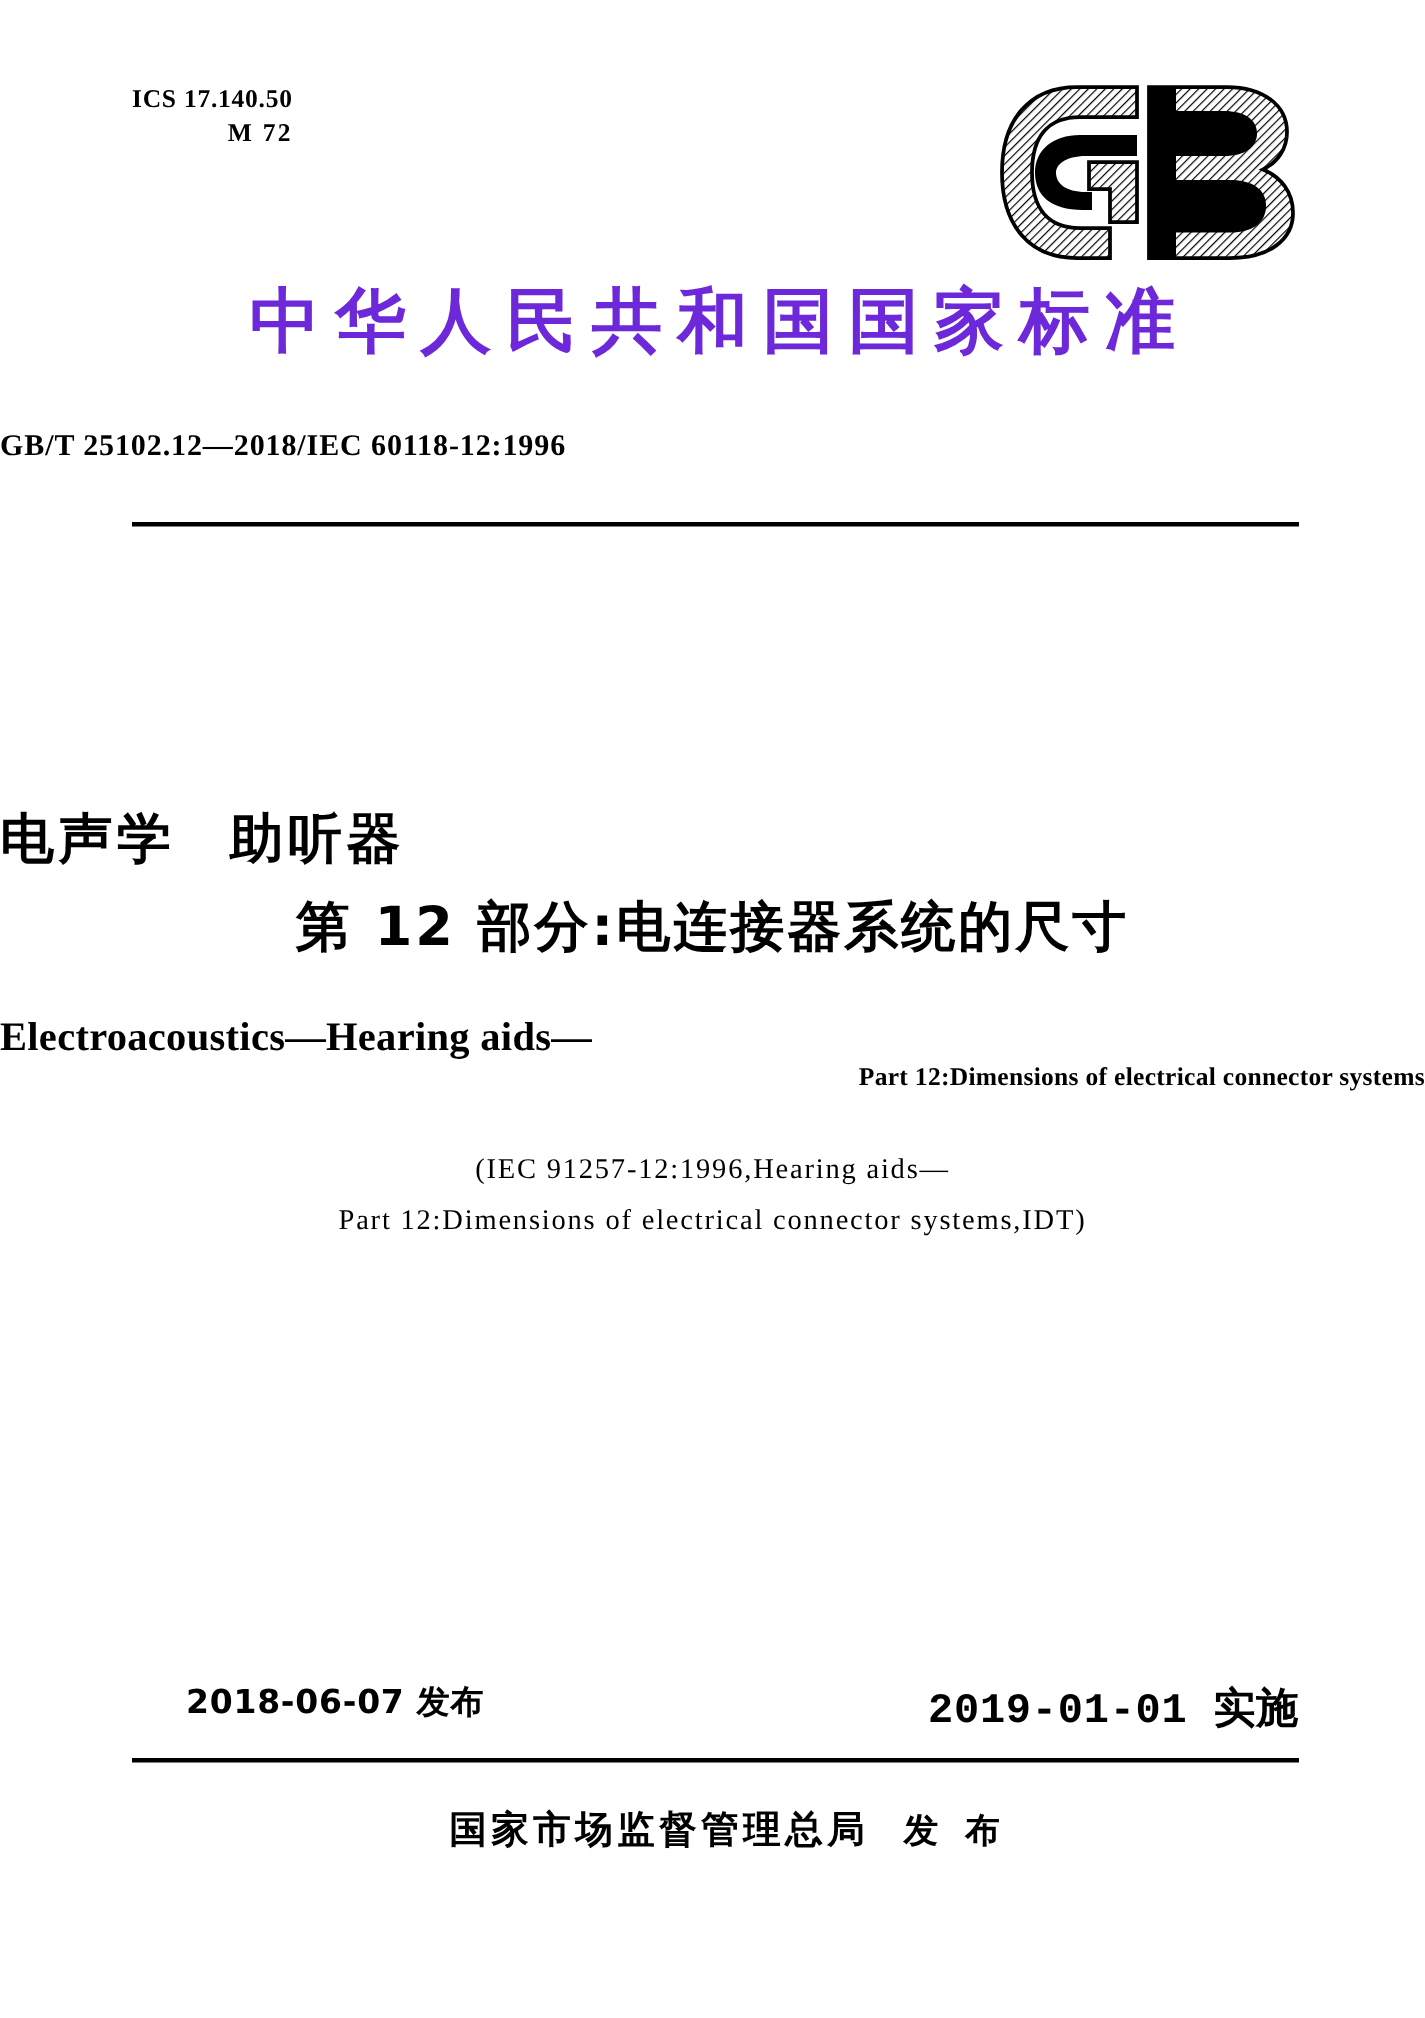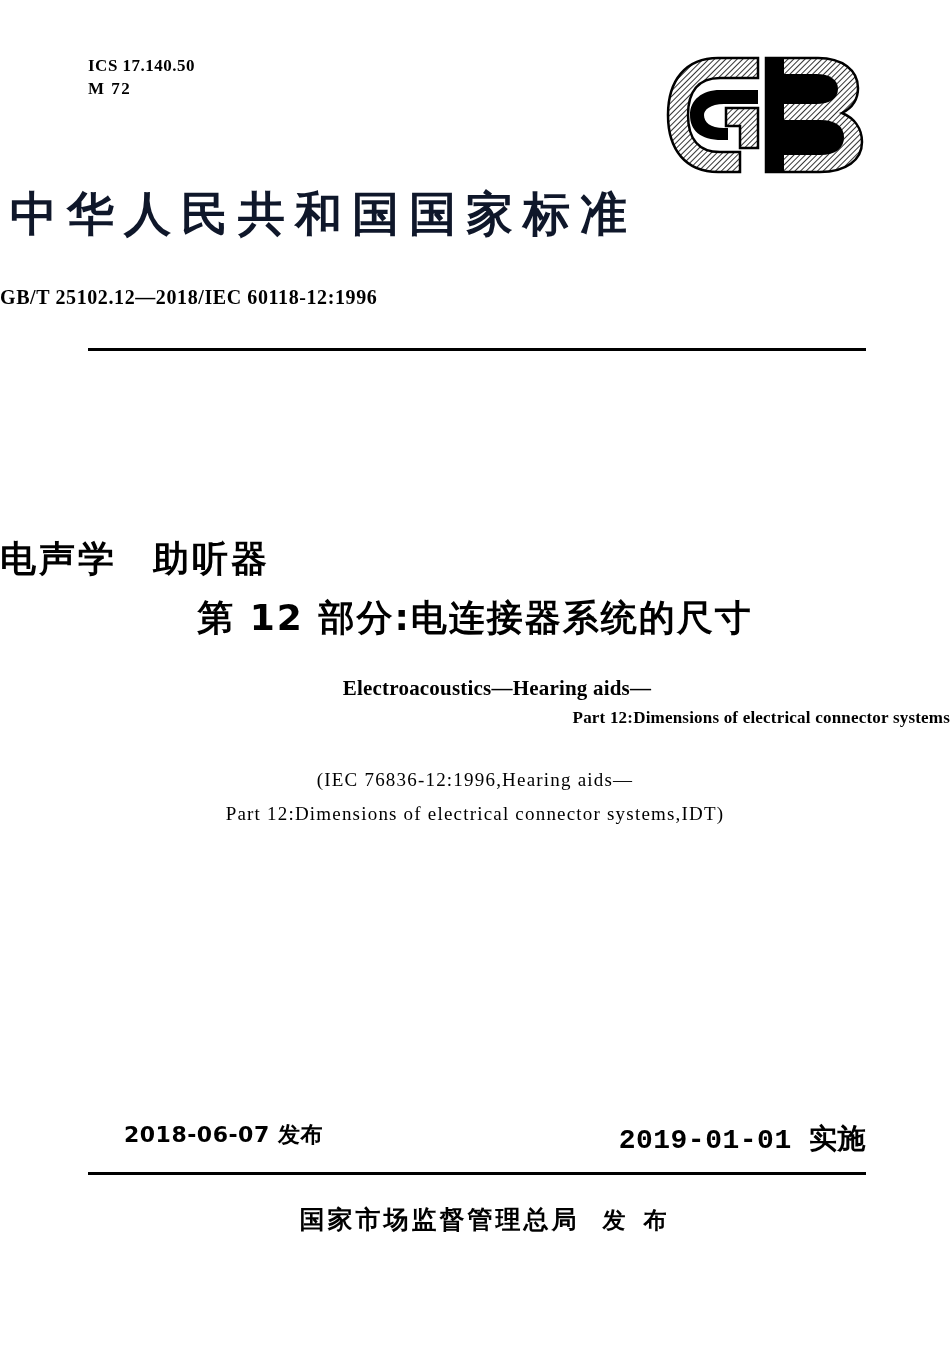--- a/index.html
+++ b/index.html
@@ -33,7 +33,7 @@
     line-height: 23px;
     letter-spacing: 0.5px;
   }
-  .ics-block .line2 { letter-spacing: 1.5px; }
+  .ics-block .line2 { letter-spacing: 1.5px; text-align: right; }
 
   
   .gb-logo {

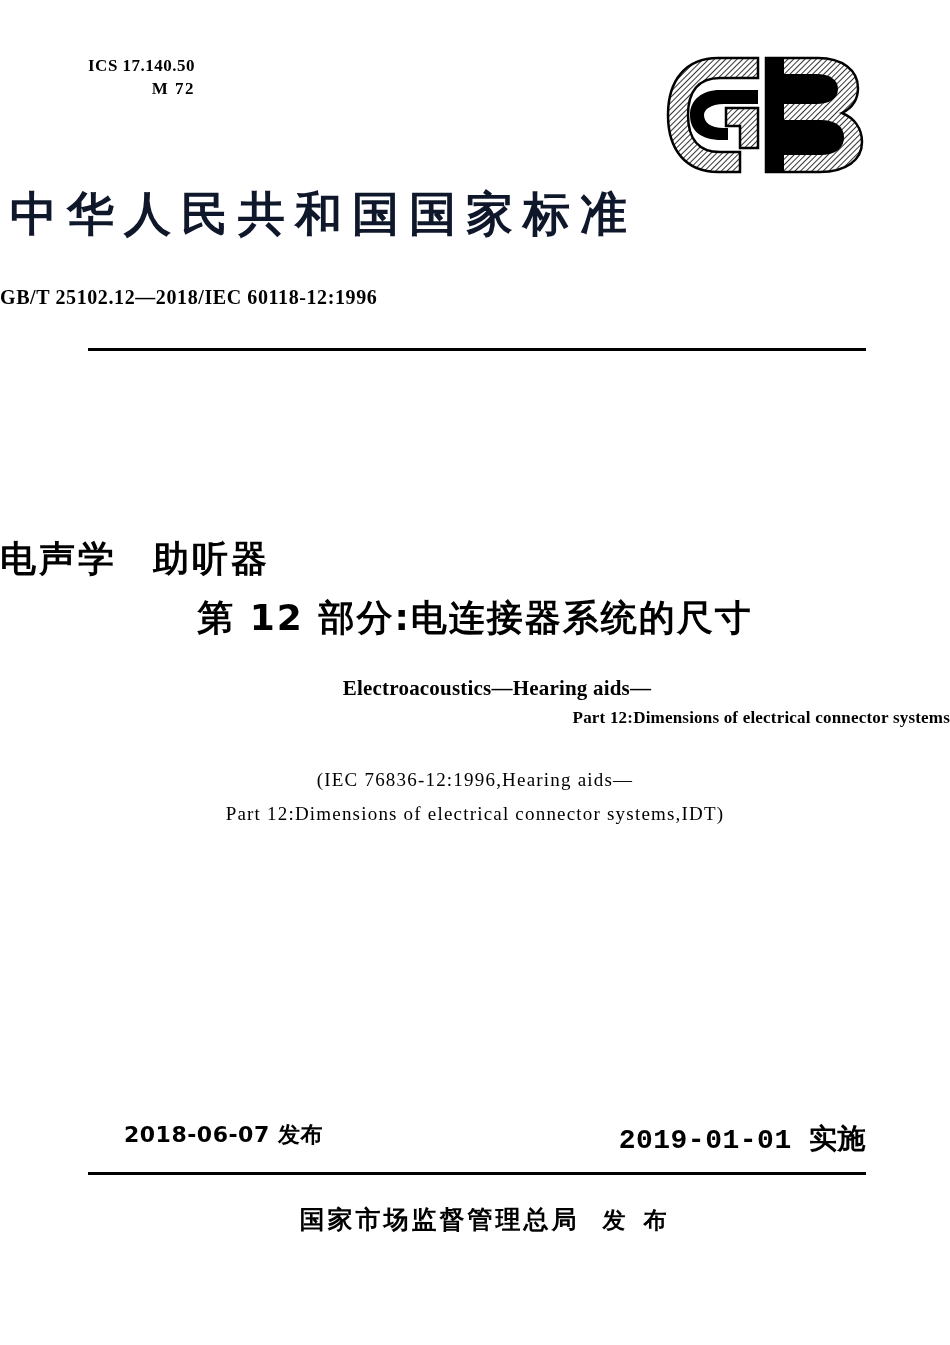--- a/index.html
+++ b/index.html
@@ -49,12 +49,13 @@
     position: absolute;
     left: 0; right: 0;
     top: 183px;
+    text-align: center;
     font-family: "DejaVu Sans", "Liberation Sans", sans-serif;
     font-weight: bold;
     font-size: 47px;
     letter-spacing: 10px;
     text-indent: 10px;
-    color: #0f172a;
+    color: #6d28d9;
   }
 
   

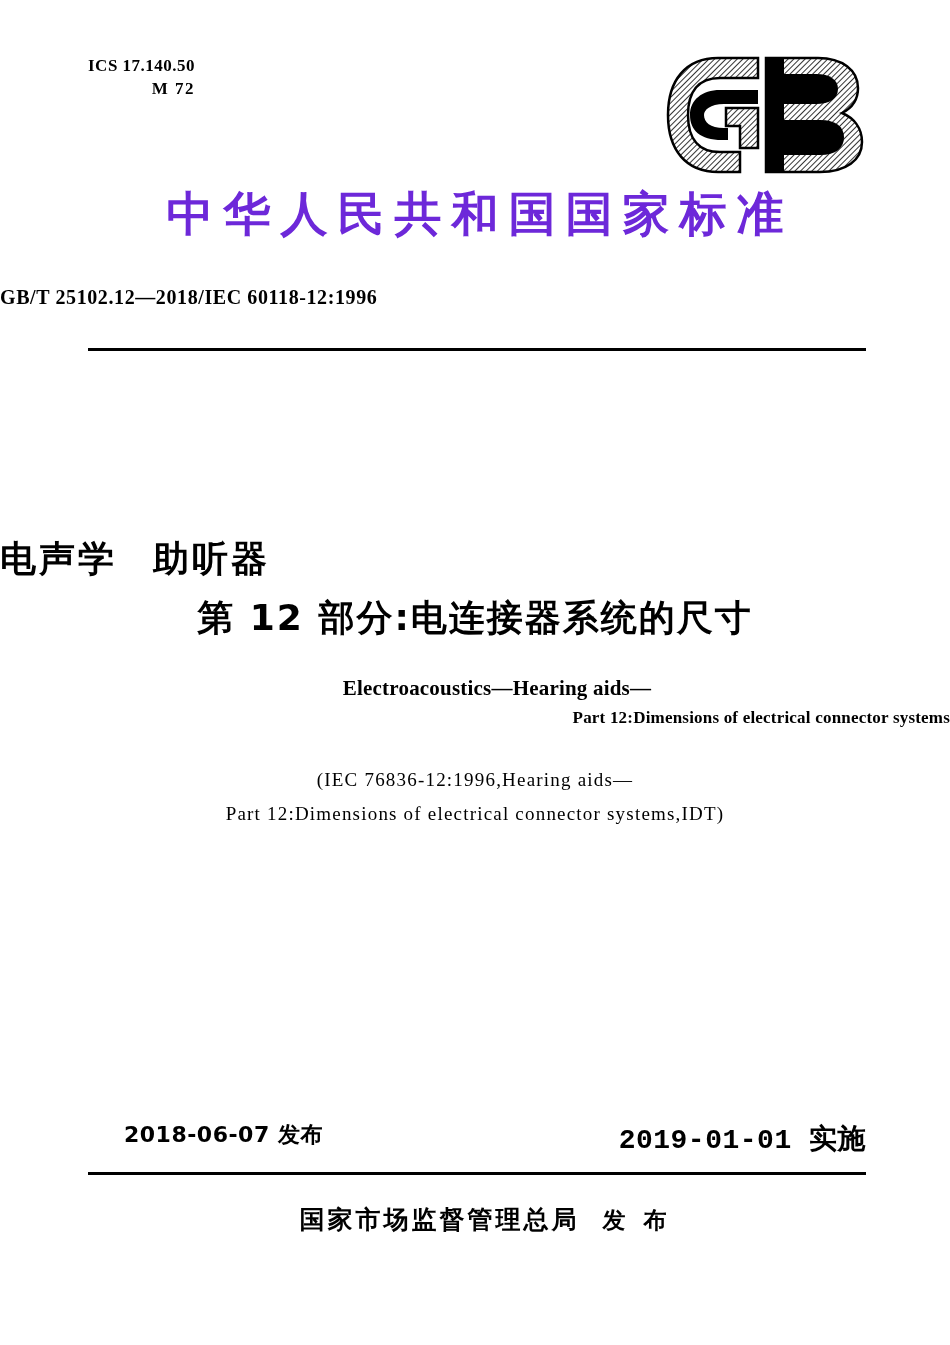--- a/index.html
+++ b/index.html
@@ -115,12 +115,11 @@
     position: absolute;
     left: 0; right: 0;
     top: 676px;
-    text-align: center;
-    font-family: "Liberation Serif", serif;
-    font-weight: bold;
-    font-size: 21px;
+    text-align: left;
+    font-family: "Liberation Serif", serif;
+    font-weight: bold;
+    font-size: 27px;
     letter-spacing: 0.2px;
-    padding-left: 44px;
   }
   .title-en2 {
     position: absolute;

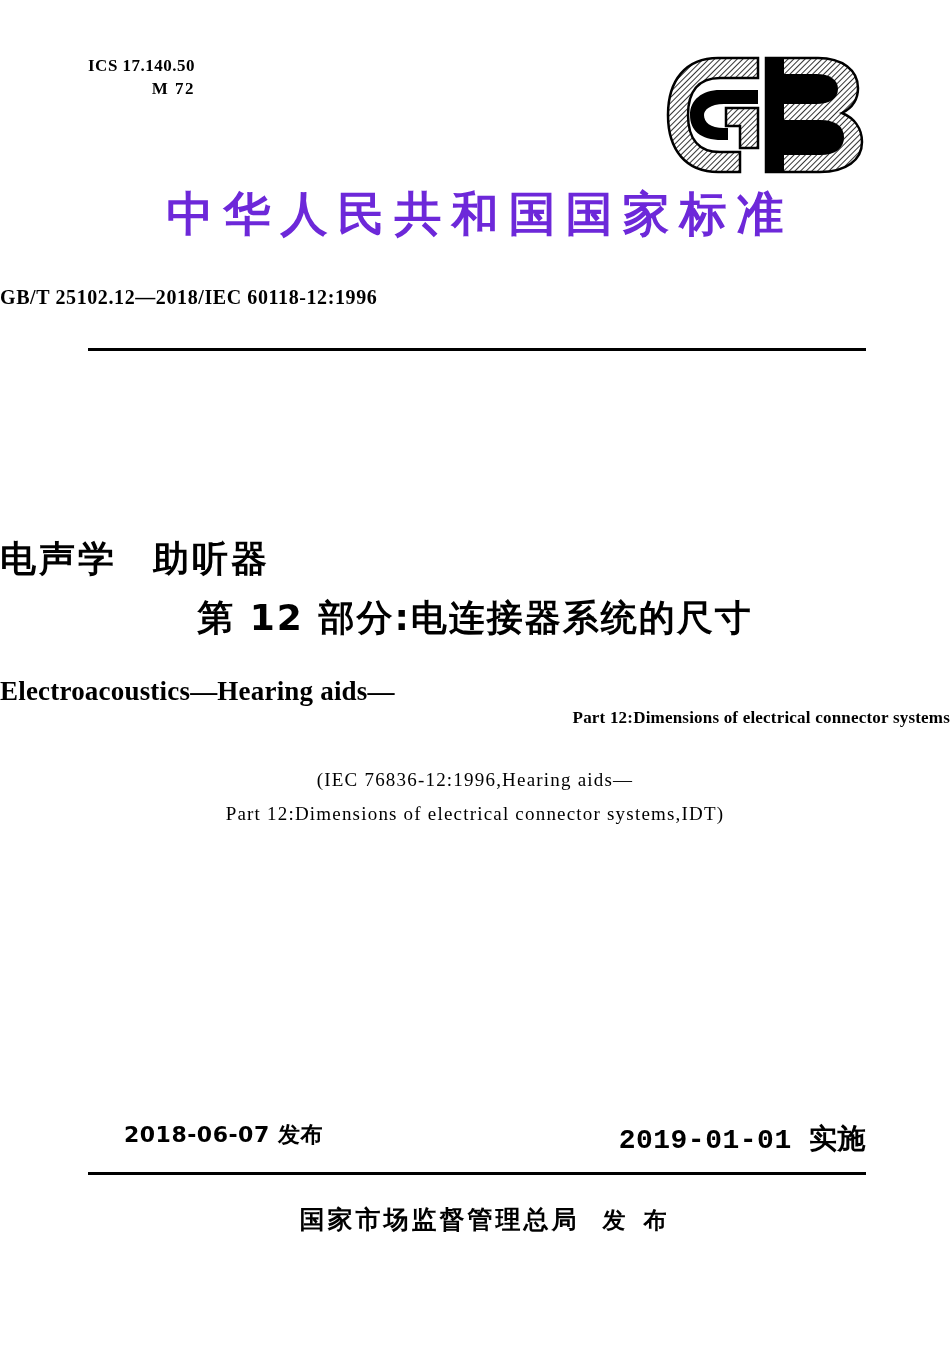--- a/index.html
+++ b/index.html
@@ -247,7 +247,7 @@
   <div class="title-en1">Electroacoustics—Hearing aids—</div>
   <div class="title-en2">Part 12:Dimensions of electrical connector systems</div>
 
-  <div class="idt1">(IEC 76836-12:1996,Hearing aids—</div>
+  <div class="idt1">(IEC 91257-12:1996,Hearing aids—</div>
   <div class="idt2">Part 12:Dimensions of electrical connector systems,IDT)</div>
 
   <div class="date-left">2018-06-07 发布</div>

